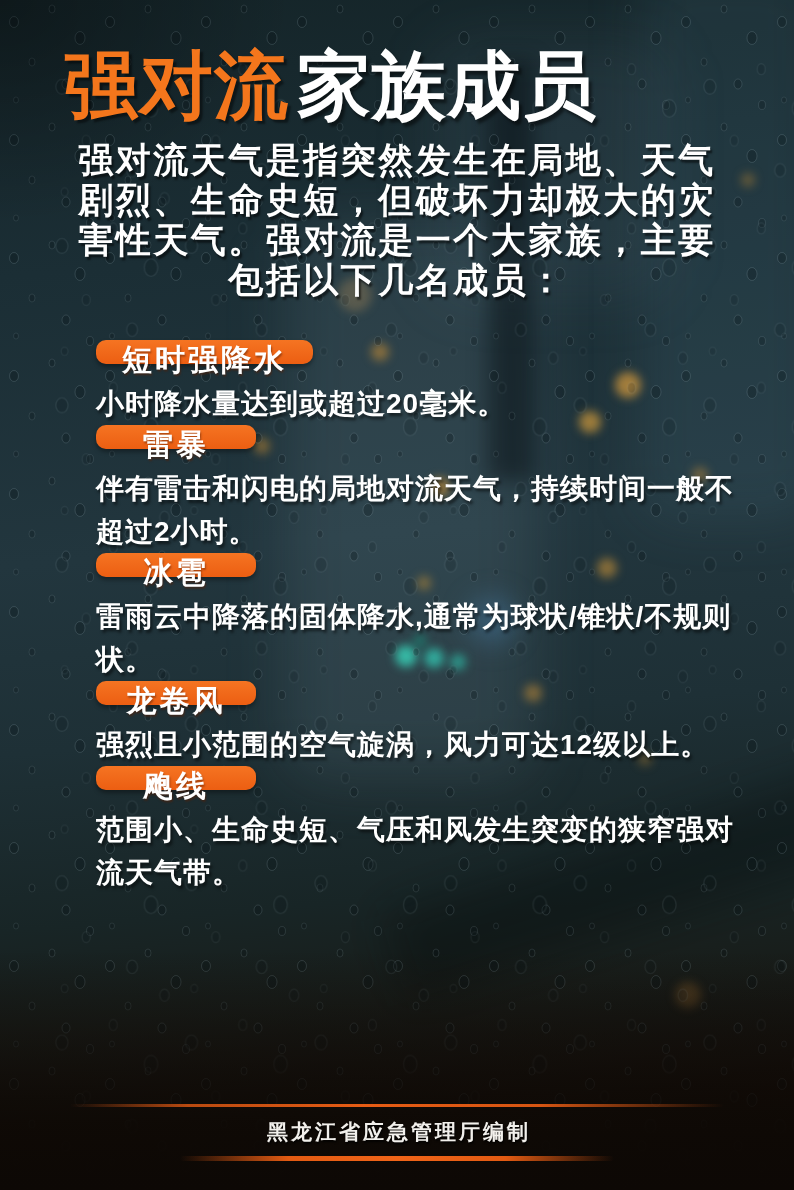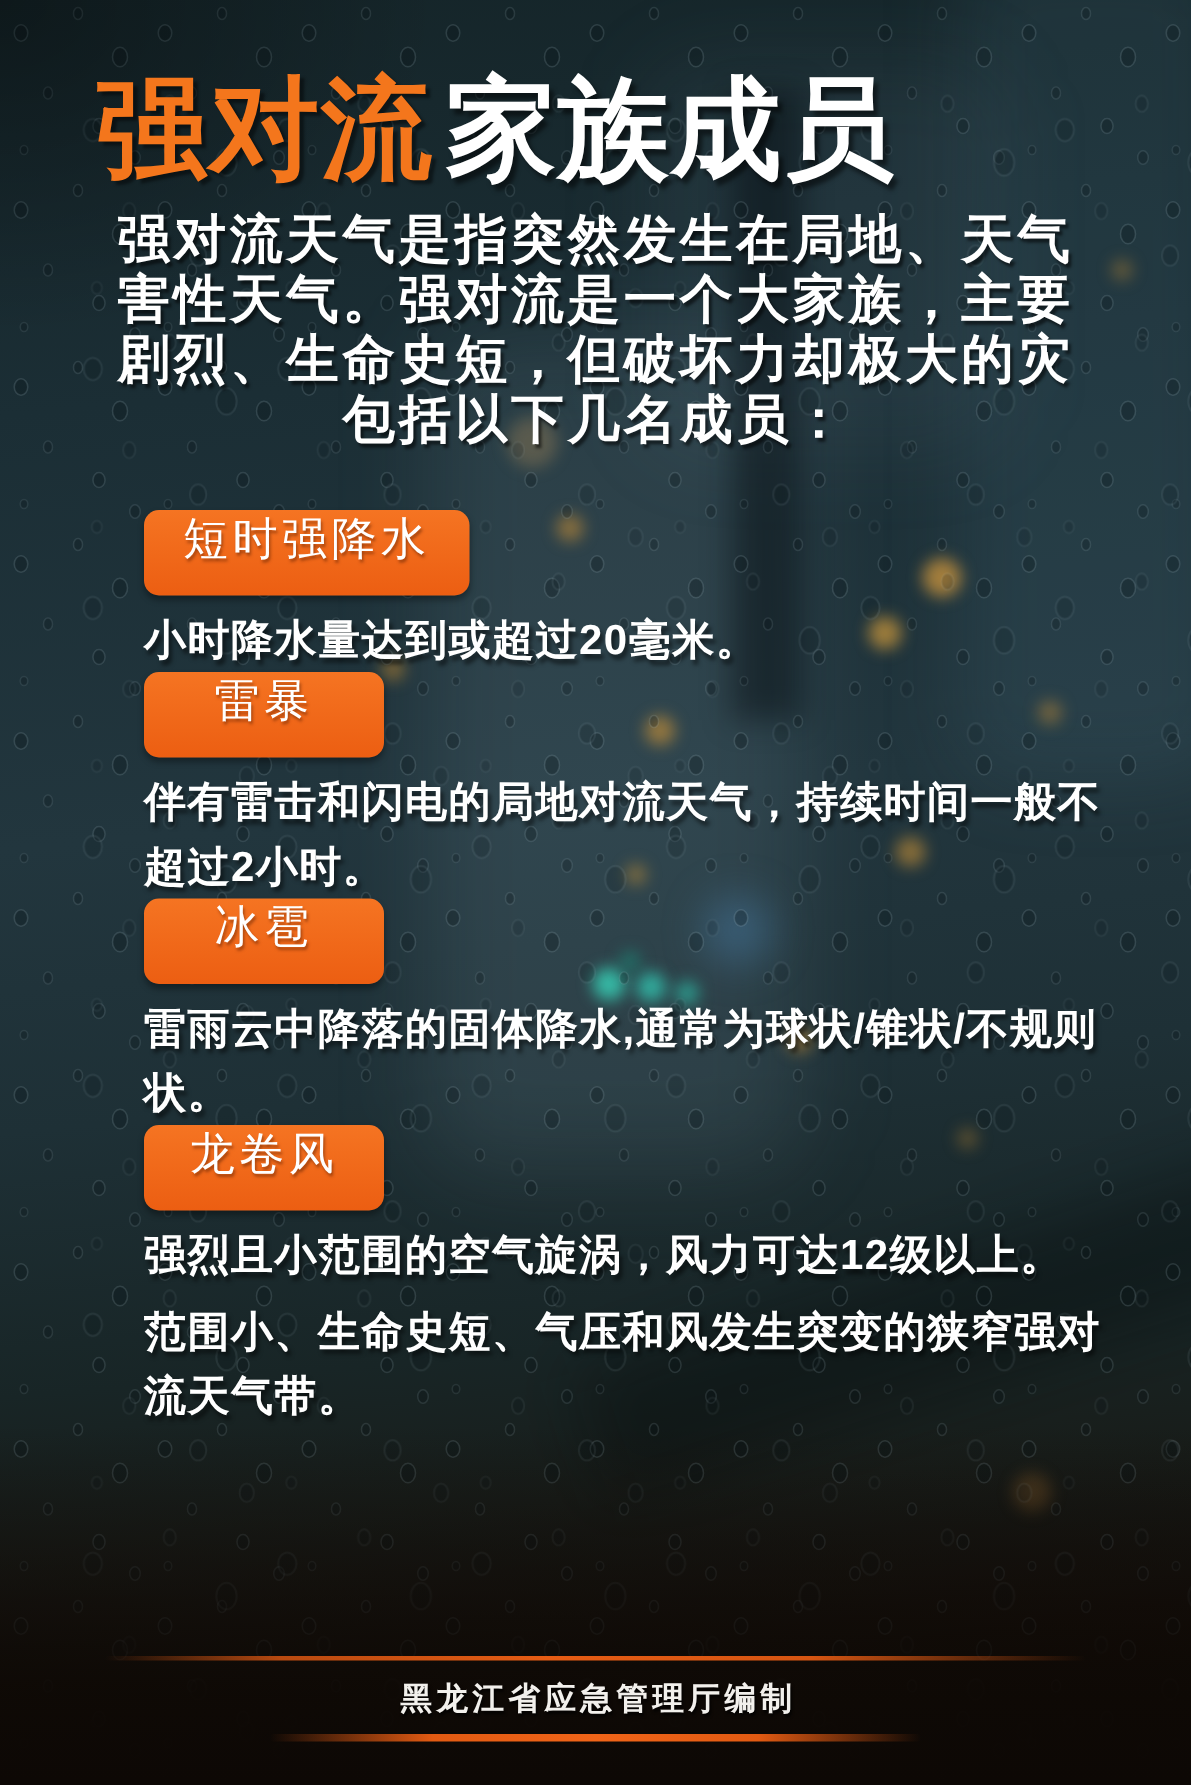--- a/index.html
+++ b/index.html
@@ -131,8 +131,8 @@
 
     <div class="intro">
       <div class="intro-line">强对流天气是指突然发生在局地、天气</div>
+      <div class="intro-line">剧烈、生命史短，但破坏力却极大的灾</div>
       <div class="intro-line">害性天气。强对流是一个大家族，主要</div>
-      <div class="intro-line">剧烈、生命史短，但破坏力却极大的灾</div>
       <div class="intro-line">包括以下几名成员：</div>
     </div>
 

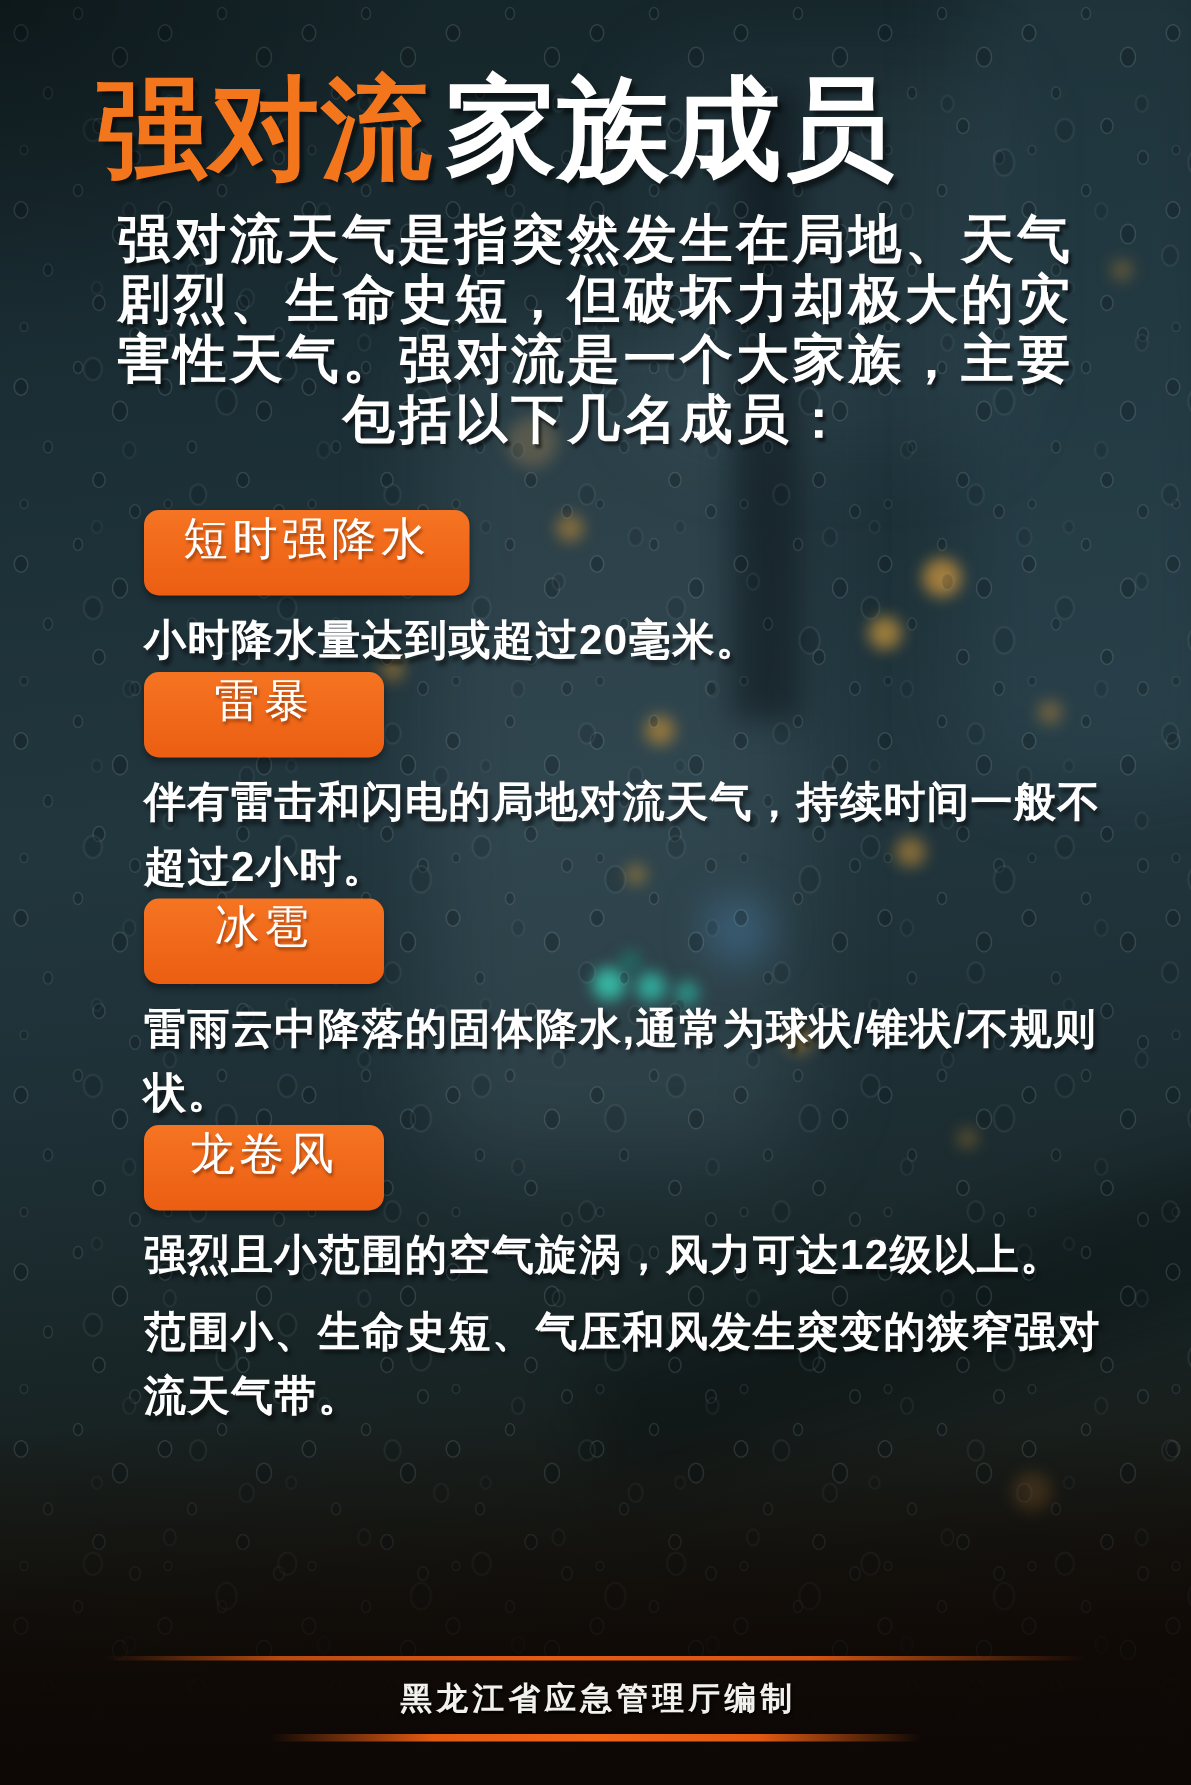--- a/index.html
+++ b/index.html
@@ -46,11 +46,11 @@
   }
   .members{margin:40px 0 0 96px;width:648px;}
   .badge{
-    display:inline-block;box-sizing:border-box;min-width:160px;height:57px;line-height:40px;
+    display:inline-block;box-sizing:border-box;min-width:160px;height:24px;line-height:40px;
     padding:0 26px;border-radius:10px;text-align:center;
     background:linear-gradient(180deg,#f57422 0%, #ec5e12 100%);
     box-shadow:0 3px 4px rgba(0,0,0,.35);
-    color:#fff;font-weight:normal;font-size:30px;letter-spacing:3px;
+    color:#fff;font-weight:bold;font-size:30px;letter-spacing:3px;
     text-shadow:1px 2px 2px rgba(90,30,0,.5);
   }
   .desc{

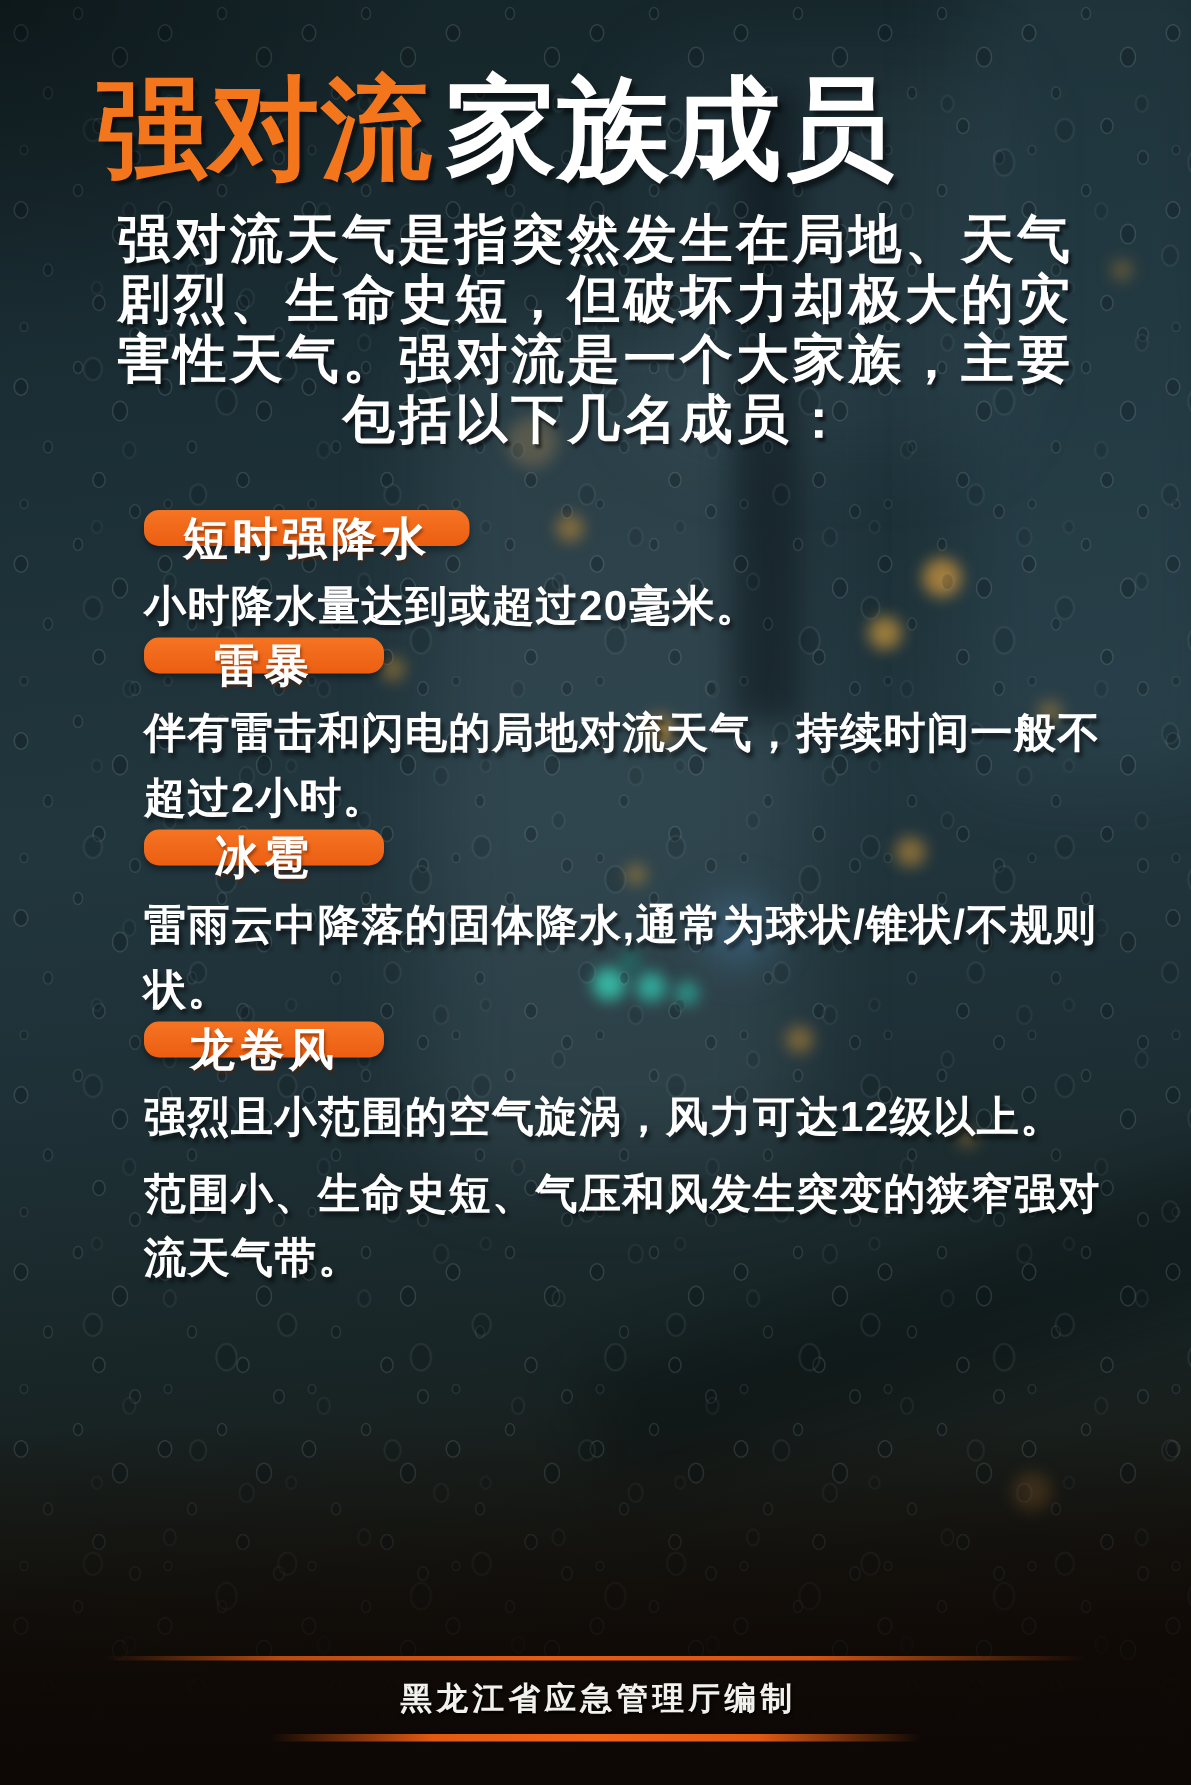--- a/index.html
+++ b/index.html
@@ -154,6 +154,7 @@
         <div class="desc">强烈且小范围的空气旋涡，风力可达12级以上。</div>
       </section>
       <section>
+        <div class="badge">飑线</div>
         <div class="desc">范围小、生命史短、气压和风发生突变的狭窄强对流天气带。</div>
       </section>
     </div>

